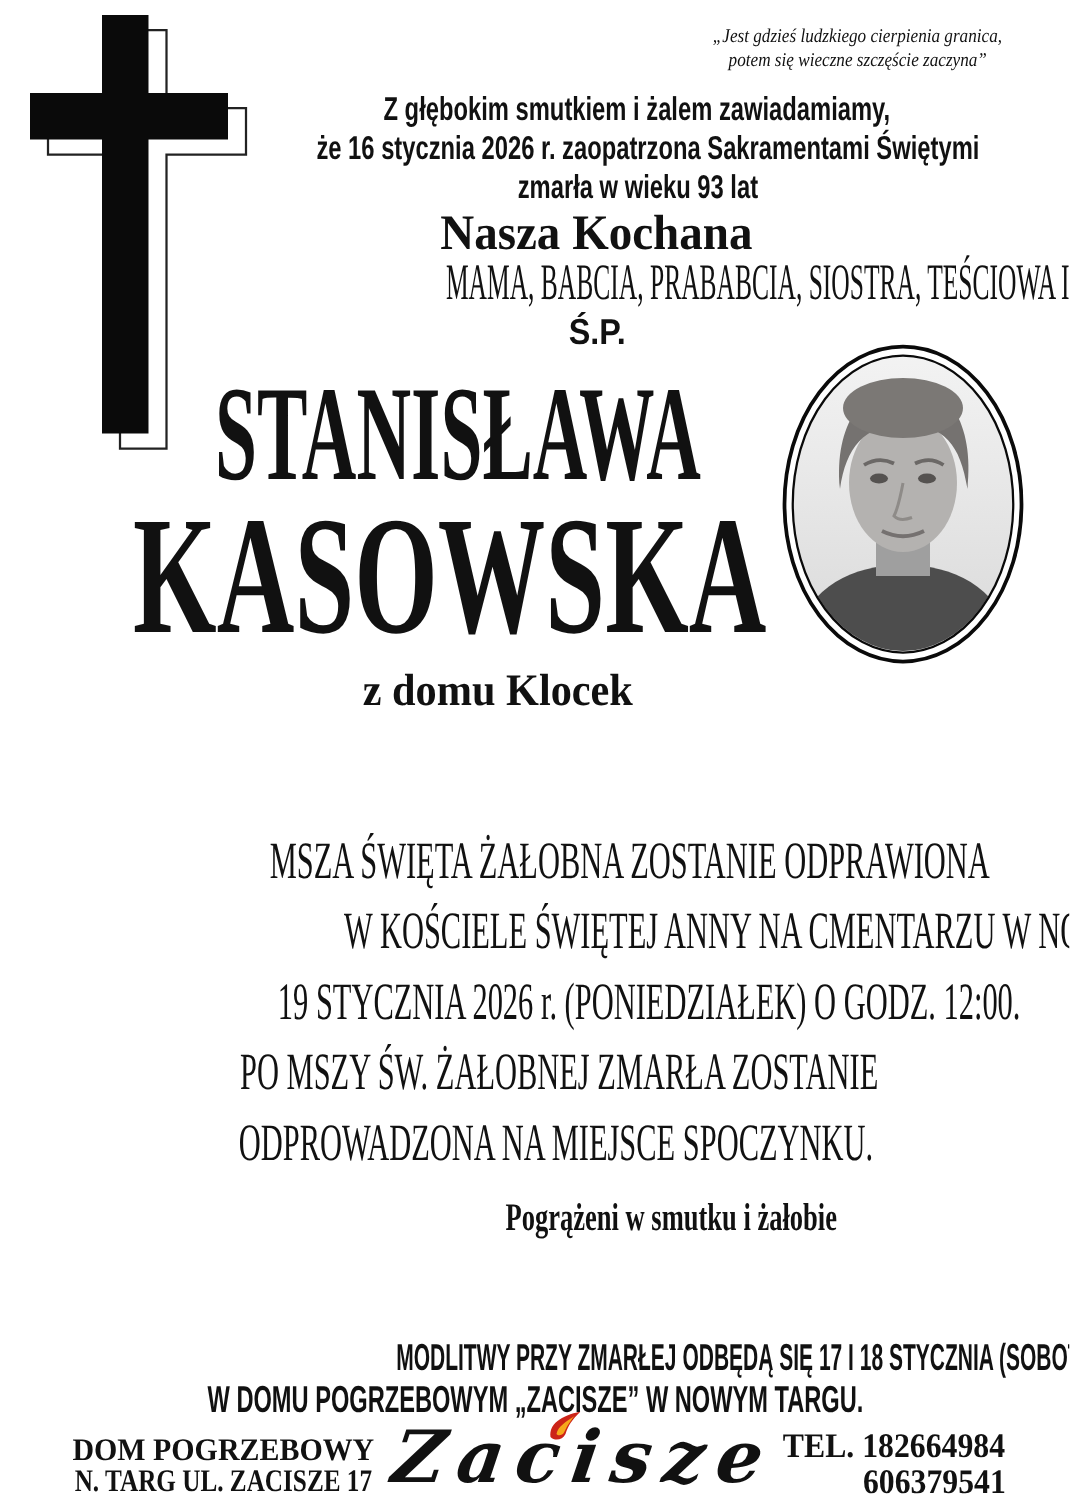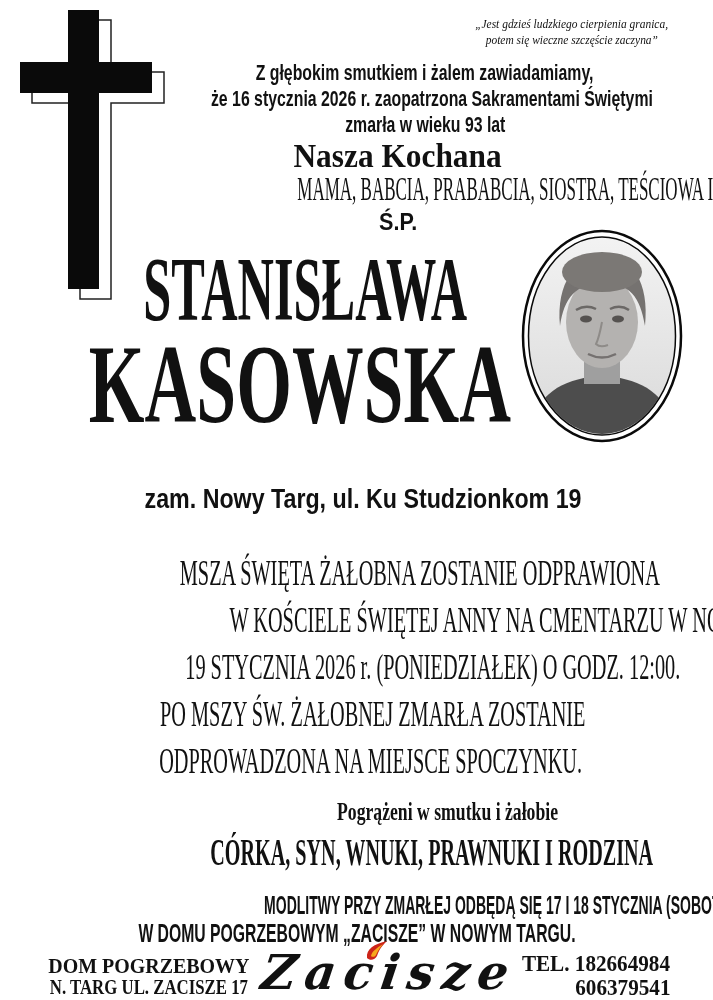--- a/index.html
+++ b/index.html
@@ -88,6 +88,9 @@
     </svg>
   </div>
 
+  <div class="ln serif b" style="left:82px;top:444px;width:500px;font-size:30px;">
+    <span class="sx" style="--s:0.94">z domu Klocek</span>
+  </div>
 
   <div class="ln sans b" style="left:63px;top:484px;width:600px;font-size:27px;">
     <span class="sx" style="--s:0.86">zam. Nowy Targ, ul. Ku Studzionkom 19</span>

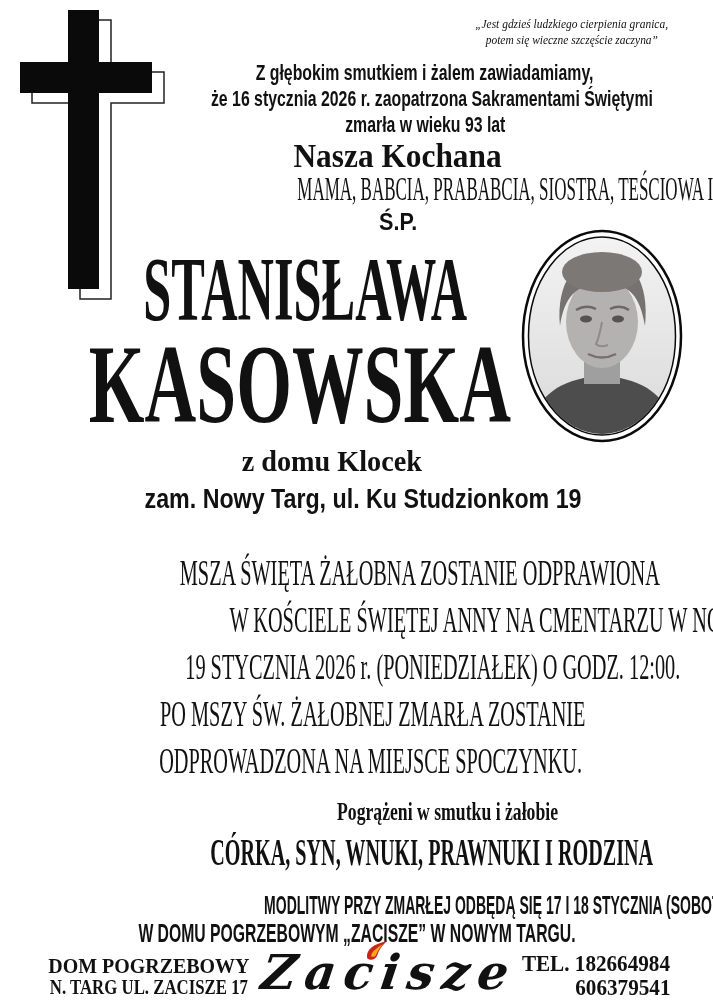--- a/index.html
+++ b/index.html
@@ -92,9 +92,6 @@
     <span class="sx" style="--s:0.94">z domu Klocek</span>
   </div>
 
-  <div class="ln sans b" style="left:63px;top:484px;width:600px;font-size:27px;">
-    <span class="sx" style="--s:0.86">zam. Nowy Targ, ul. Ku Studzionkom 19</span>
-  </div>
 
   <div class="ln serif" style="left:6px;top:550px;width:700px;font-size:35px;line-height:47px;">
     <span class="sx" style="--s:0.58">MSZA ŚWIĘTA ŻAŁOBNA ZOSTANIE ODPRAWIONA</span><br>

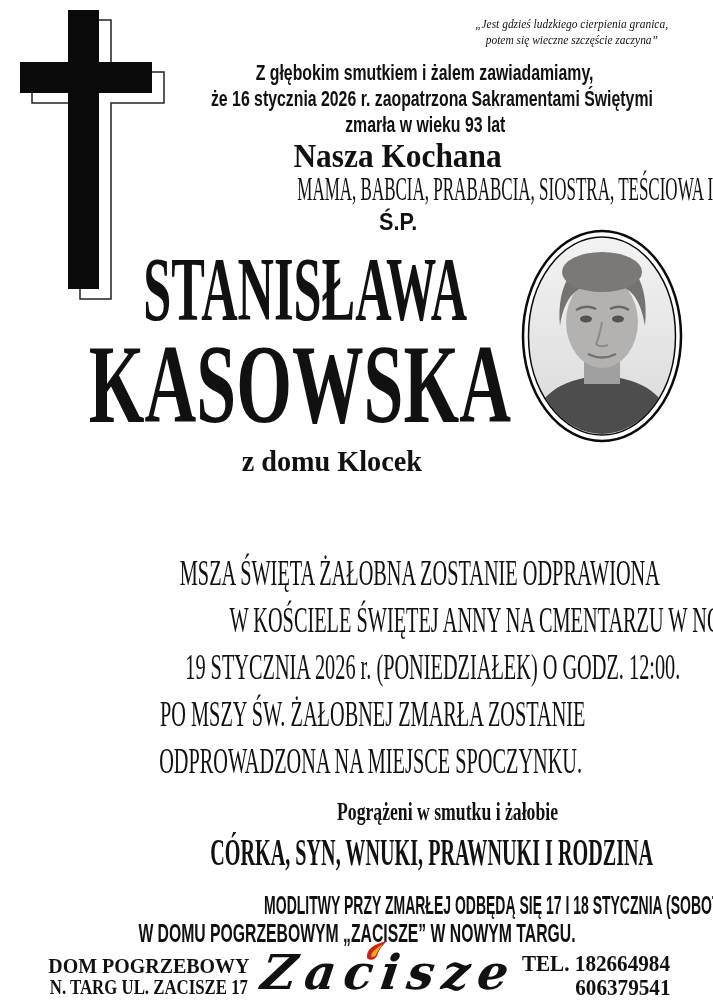--- a/index.html
+++ b/index.html
@@ -104,9 +104,6 @@
   <div class="ln serif b" style="left:147px;top:797px;width:600px;font-size:26px;">
     <span class="sx" style="--s:0.68">Pogrążeni w smutku i żałobie</span>
   </div>
-  <div class="ln serif b" style="left:14px;top:830px;width:700px;font-size:38px;">
-    <span class="sx" style="--s:0.53">CÓRKA, SYN, WNUKI, PRAWNUKI I RODZINA</span>
-  </div>
 
   <div class="ln sans b" style="left:7px;top:891px;width:700px;font-size:25px;line-height:28px;">
     <span class="sx" style="--s:0.56">MODLITWY PRZY ZMARŁEJ ODBĘDĄ SIĘ 17 I 18 STYCZNIA (SOBOTA. NIEDZIELA) O GODZ. 18:00</span><br>

